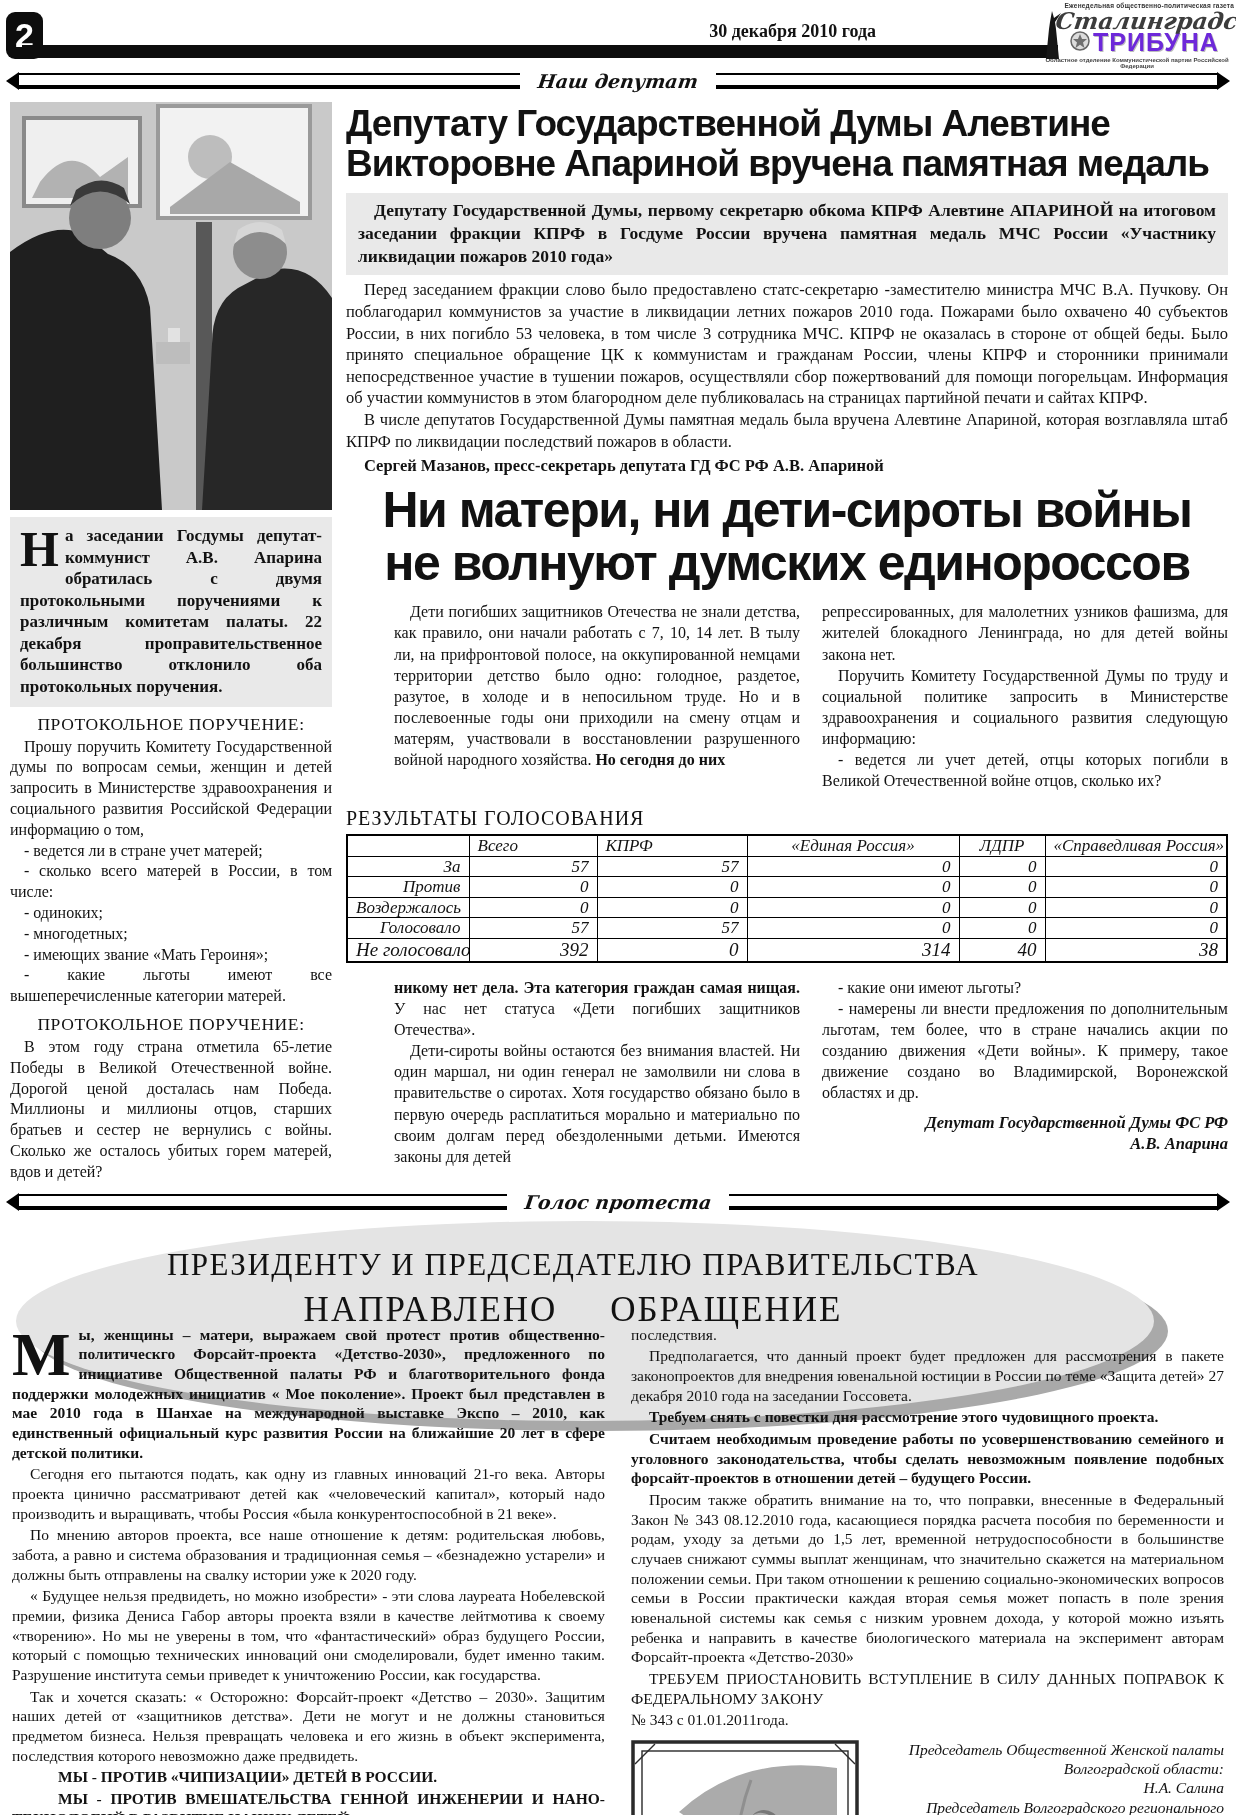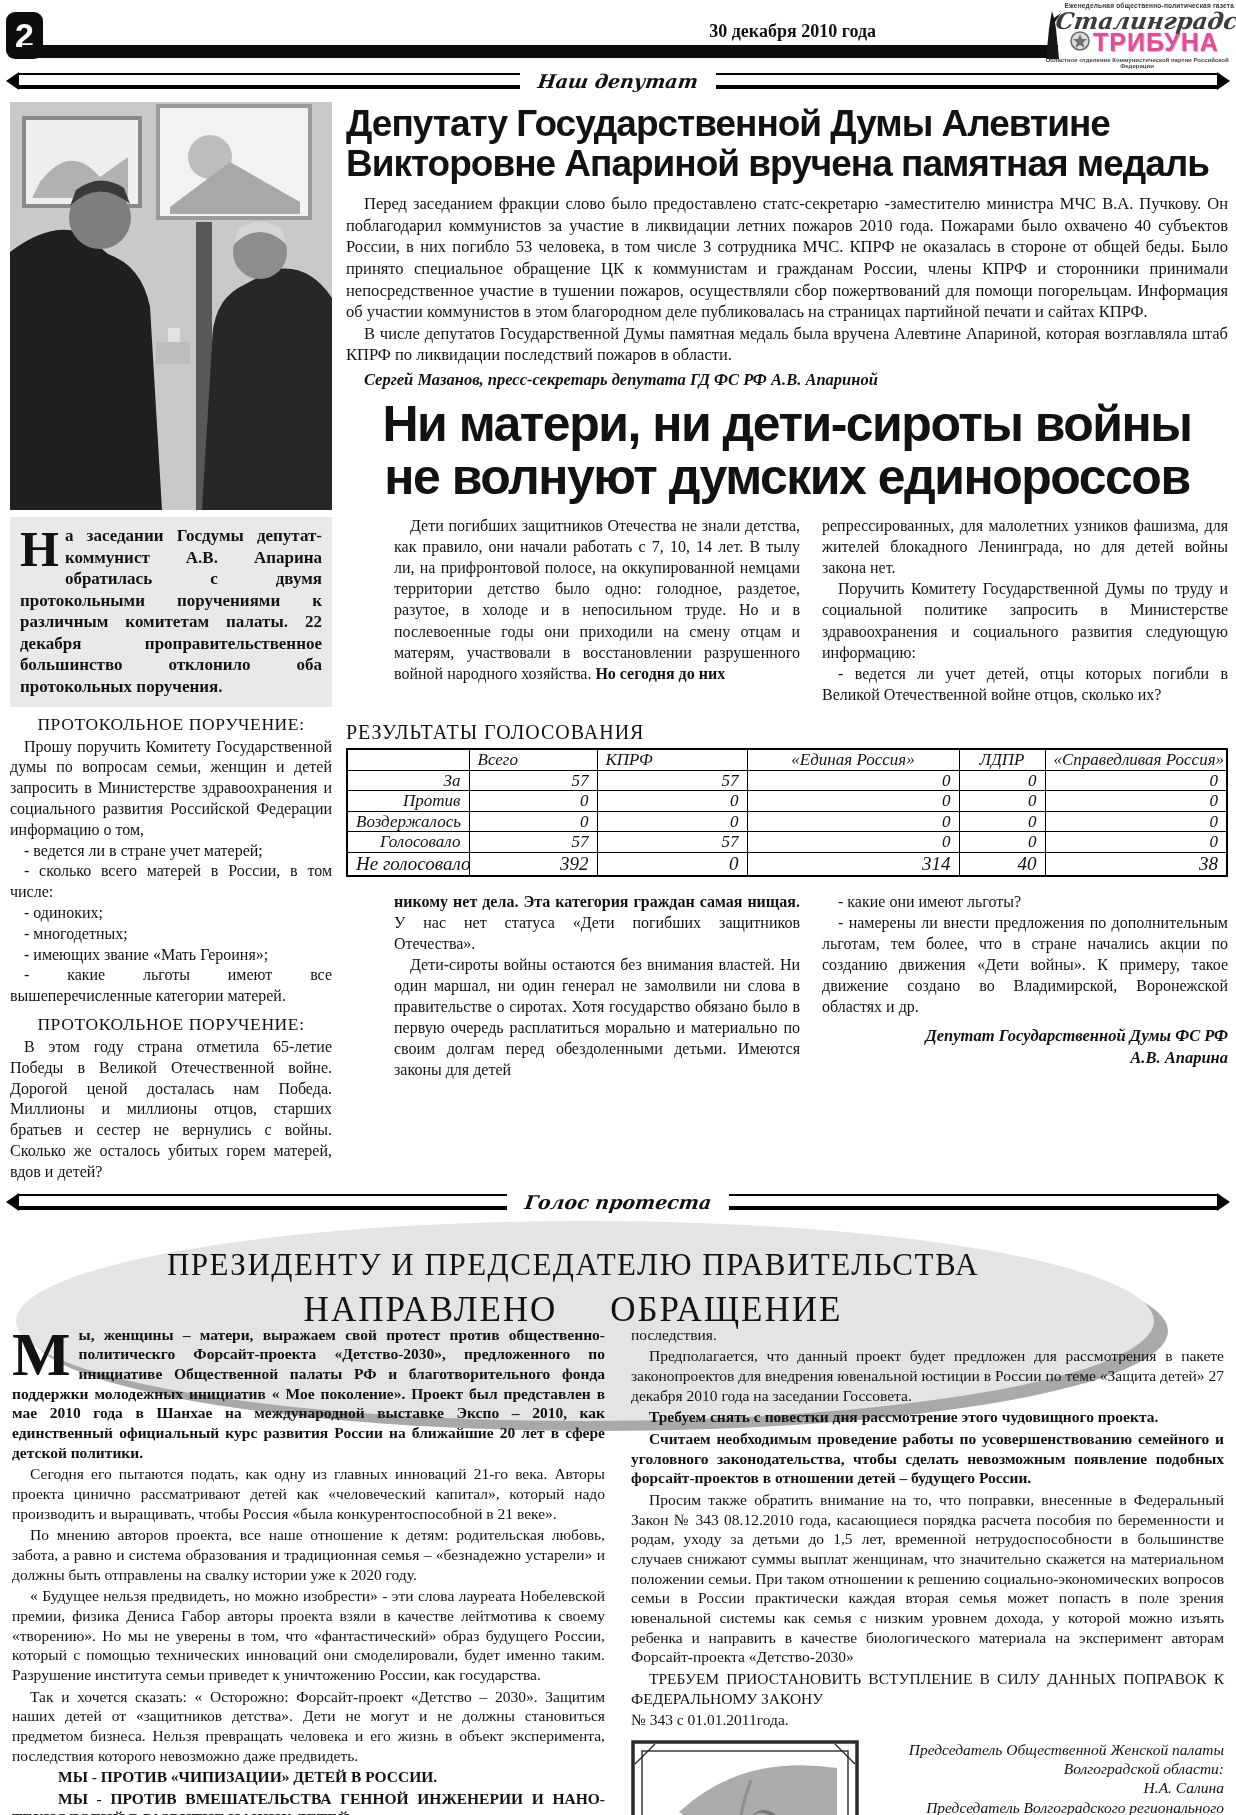--- a/index.html
+++ b/index.html
@@ -17,7 +17,7 @@
   .m-script{font-family:"DejaVu Serif",serif;font-style:italic;font-weight:700;font-size:23px;color:#3c3c3c;
             margin-left:16px;transform:skewX(-8deg);line-height:1;}
   .m-row{display:flex;align-items:center;gap:3px;margin-left:30px;margin-top:-2px;}
-  .m-title{font:900 25px "Liberation Sans",sans-serif;color:#ec4899;letter-spacing:1px;line-height:1;
+  .m-title{font:900 25px "Liberation Sans",sans-serif;color:#6d28d9;letter-spacing:1px;line-height:1;
            text-shadow:1px 1px 0 #bdbdbd;}
   .m-tag-b{font:700 6px "Liberation Sans",sans-serif;color:#444;text-align:center;margin-top:2px;}
   .statue{position:absolute;left:2px;top:8px;}

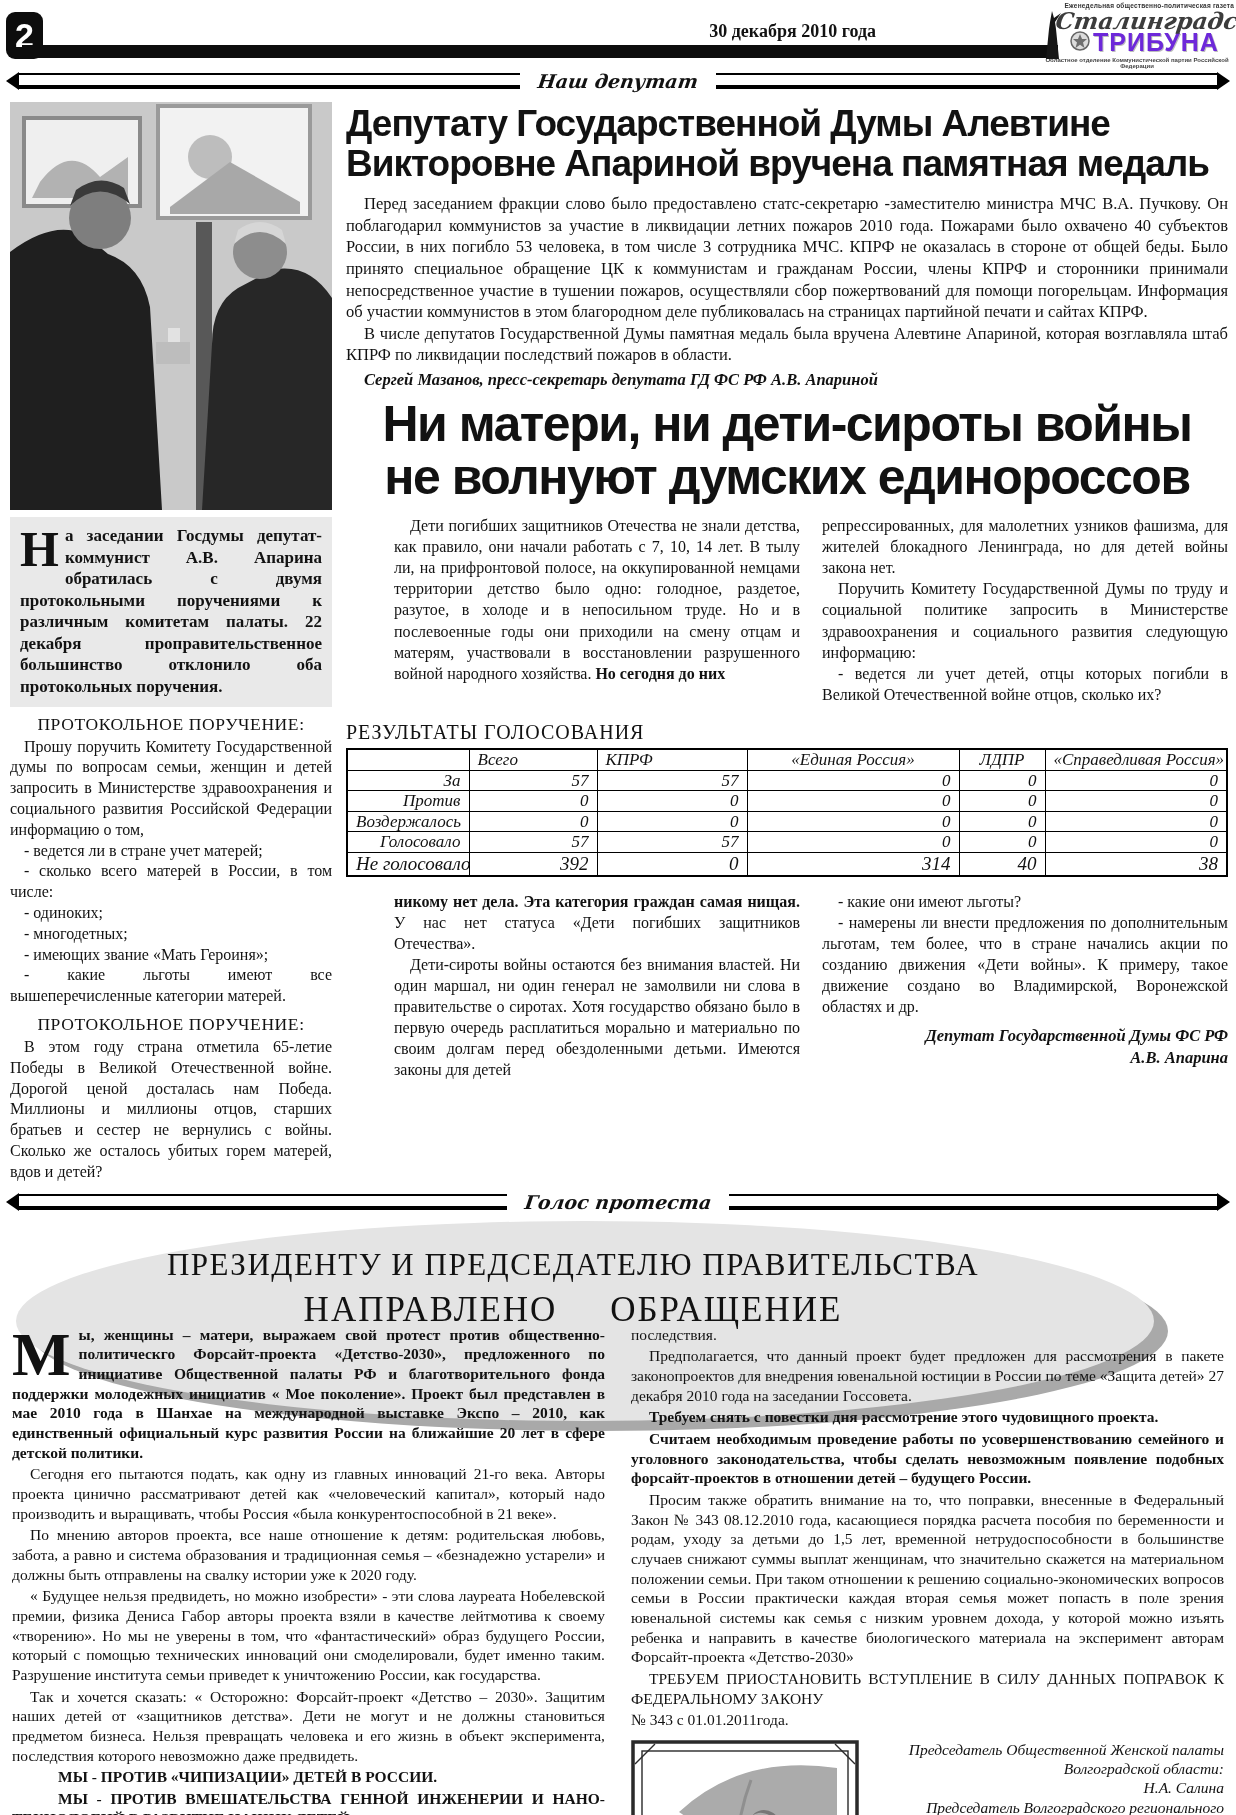--- a/index.html
+++ b/index.html
@@ -164,6 +164,7 @@
 
     <div>
       <h1 class="h1">Депутату Государственной Думы Алевтине Викторовне Апариной вручена памятная медаль</h1>
+      <p class="leadbox">Депутату Государственной Думы, первому секретарю обкома КПРФ Алевтине АПАРИНОЙ на итоговом заседании фракции КПРФ в Госдуме России вручена памятная медаль МЧС России «Участнику ликвидации пожаров 2010 года»</p>
       <p class="body-p">Перед заседанием фракции слово было предоставлено статс-секретарю -заместителю министра МЧС В.А. Пучкову. Он поблагодарил коммунистов за участие в ликвидации летних пожаров 2010 года. Пожарами было охвачено 40 субъектов России, в них погибло 53 человека, в том числе 3 сотрудника МЧС. КПРФ не оказалась в стороне от общей беды. Было принято специальное обращение ЦК к коммунистам и гражданам России, члены КПРФ и сторонники принимали непосредственное участие в тушении пожаров, осуществляли сбор пожертвований для помощи погорельцам. Информация об участии коммунистов в этом благородном деле публиковалась на страницах партийной печати и сайтах КПРФ.</p>
       <p class="body-p">В числе депутатов Государственной Думы памятная медаль была вручена  Алевтине Апариной, которая возглавляла штаб КПРФ по ликвидации последствий пожаров в области.</p>
       <p class="byline">Сергей Мазанов, пресс-секретарь депутата ГД ФС РФ А.В. Апариной</p>

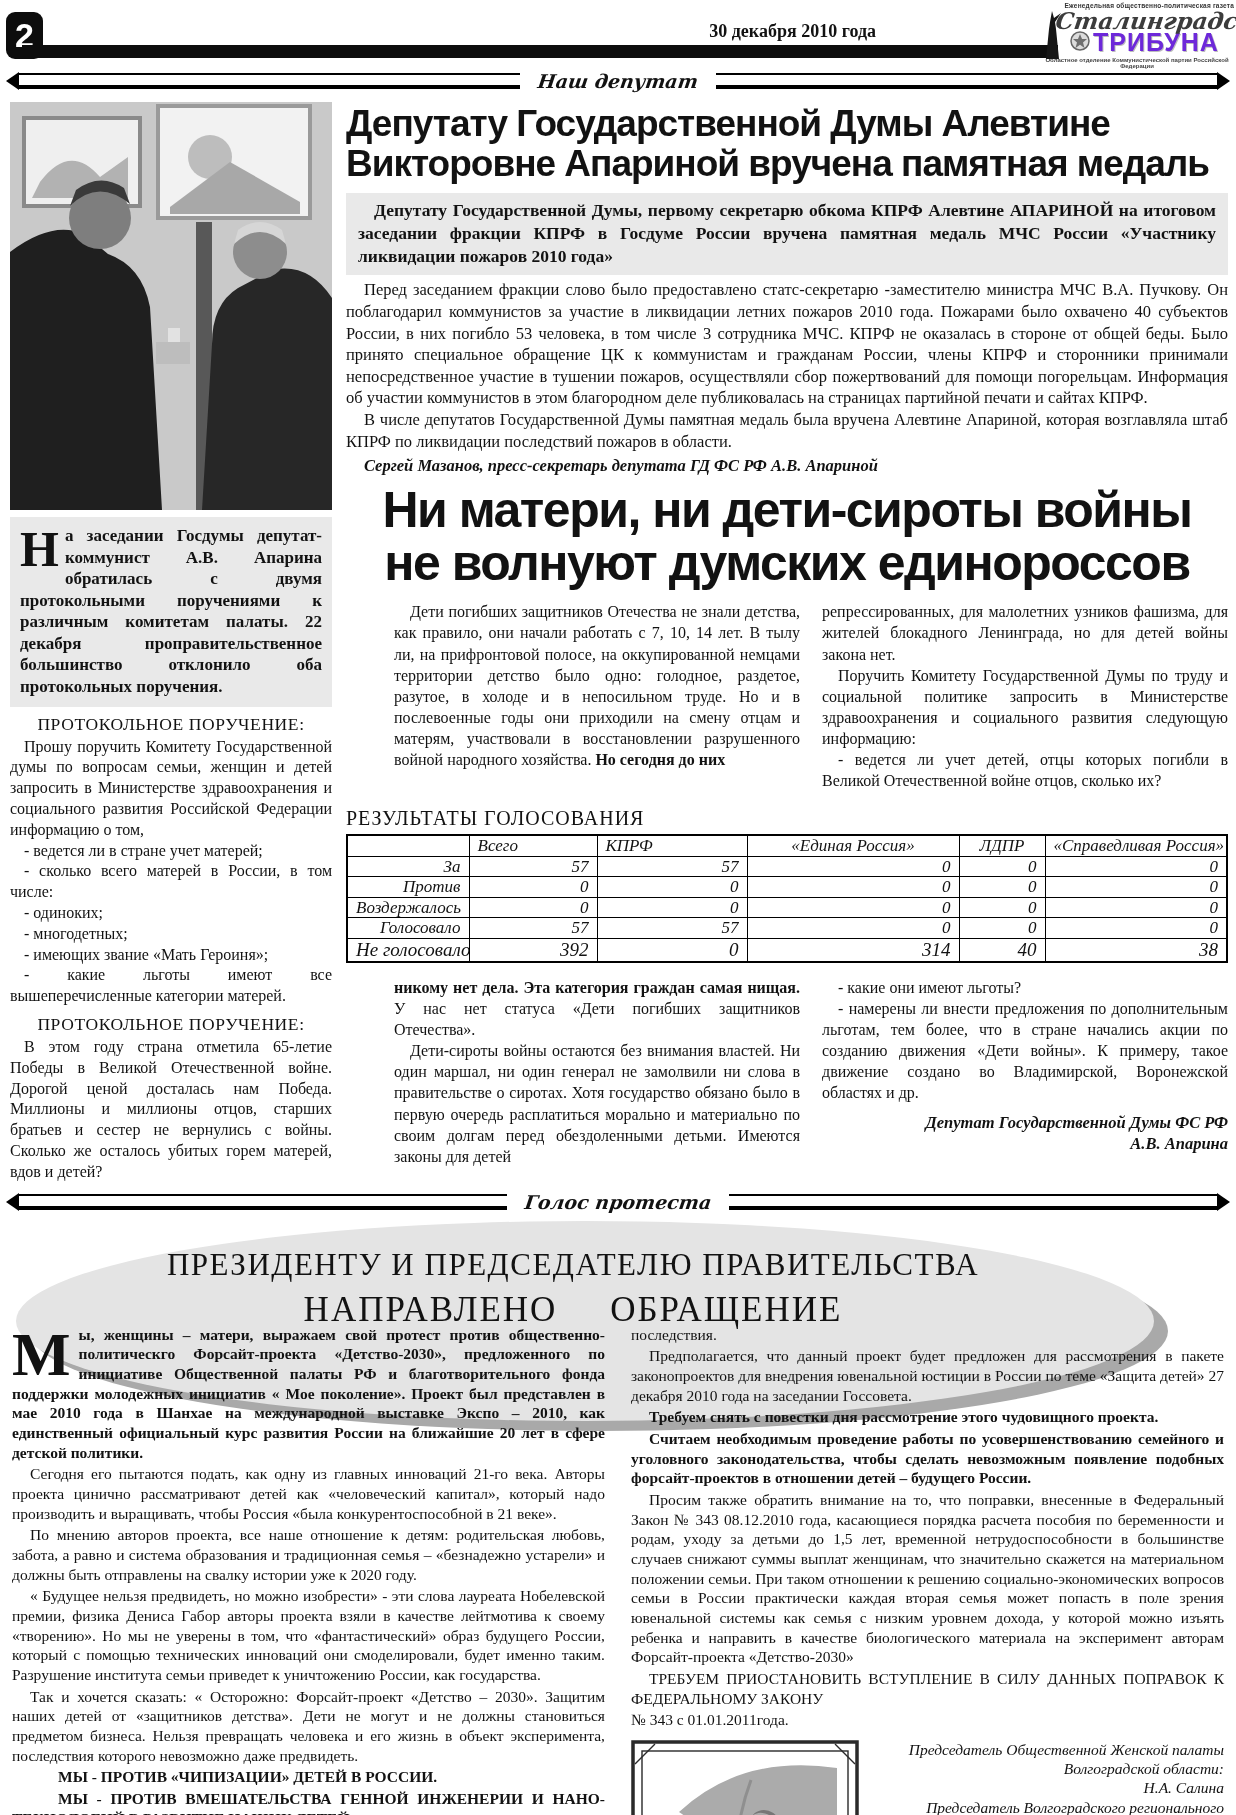--- a/index.html
+++ b/index.html
@@ -46,7 +46,7 @@
   .leadbox{background:#e9e9e9;font-weight:700;font-size:17.5px;line-height:1.3;padding:6px 12px 8px;
            text-align:justify;text-indent:16px;margin:0 0 4px;}
   .body-p{font-size:16.5px;line-height:1.31;text-align:justify;text-indent:18px;margin:0;}
-  .byline{font-style:italic;font-weight:700;font-size:16.5px;margin:4px 0 4px;text-indent:18px;}
+  .byline{font-weight:700;font-size:16.5px;margin:4px 0 4px;text-indent:18px;}
   .h2{font-family:"Liberation Sans",sans-serif;font-weight:700;font-size:50px;letter-spacing:-1.5px;
       text-align:center;line-height:1.05;margin:8px 0 12px;}
   .twocol{display:grid;grid-template-columns:1fr 1fr;gap:22px;margin-left:48px;}

